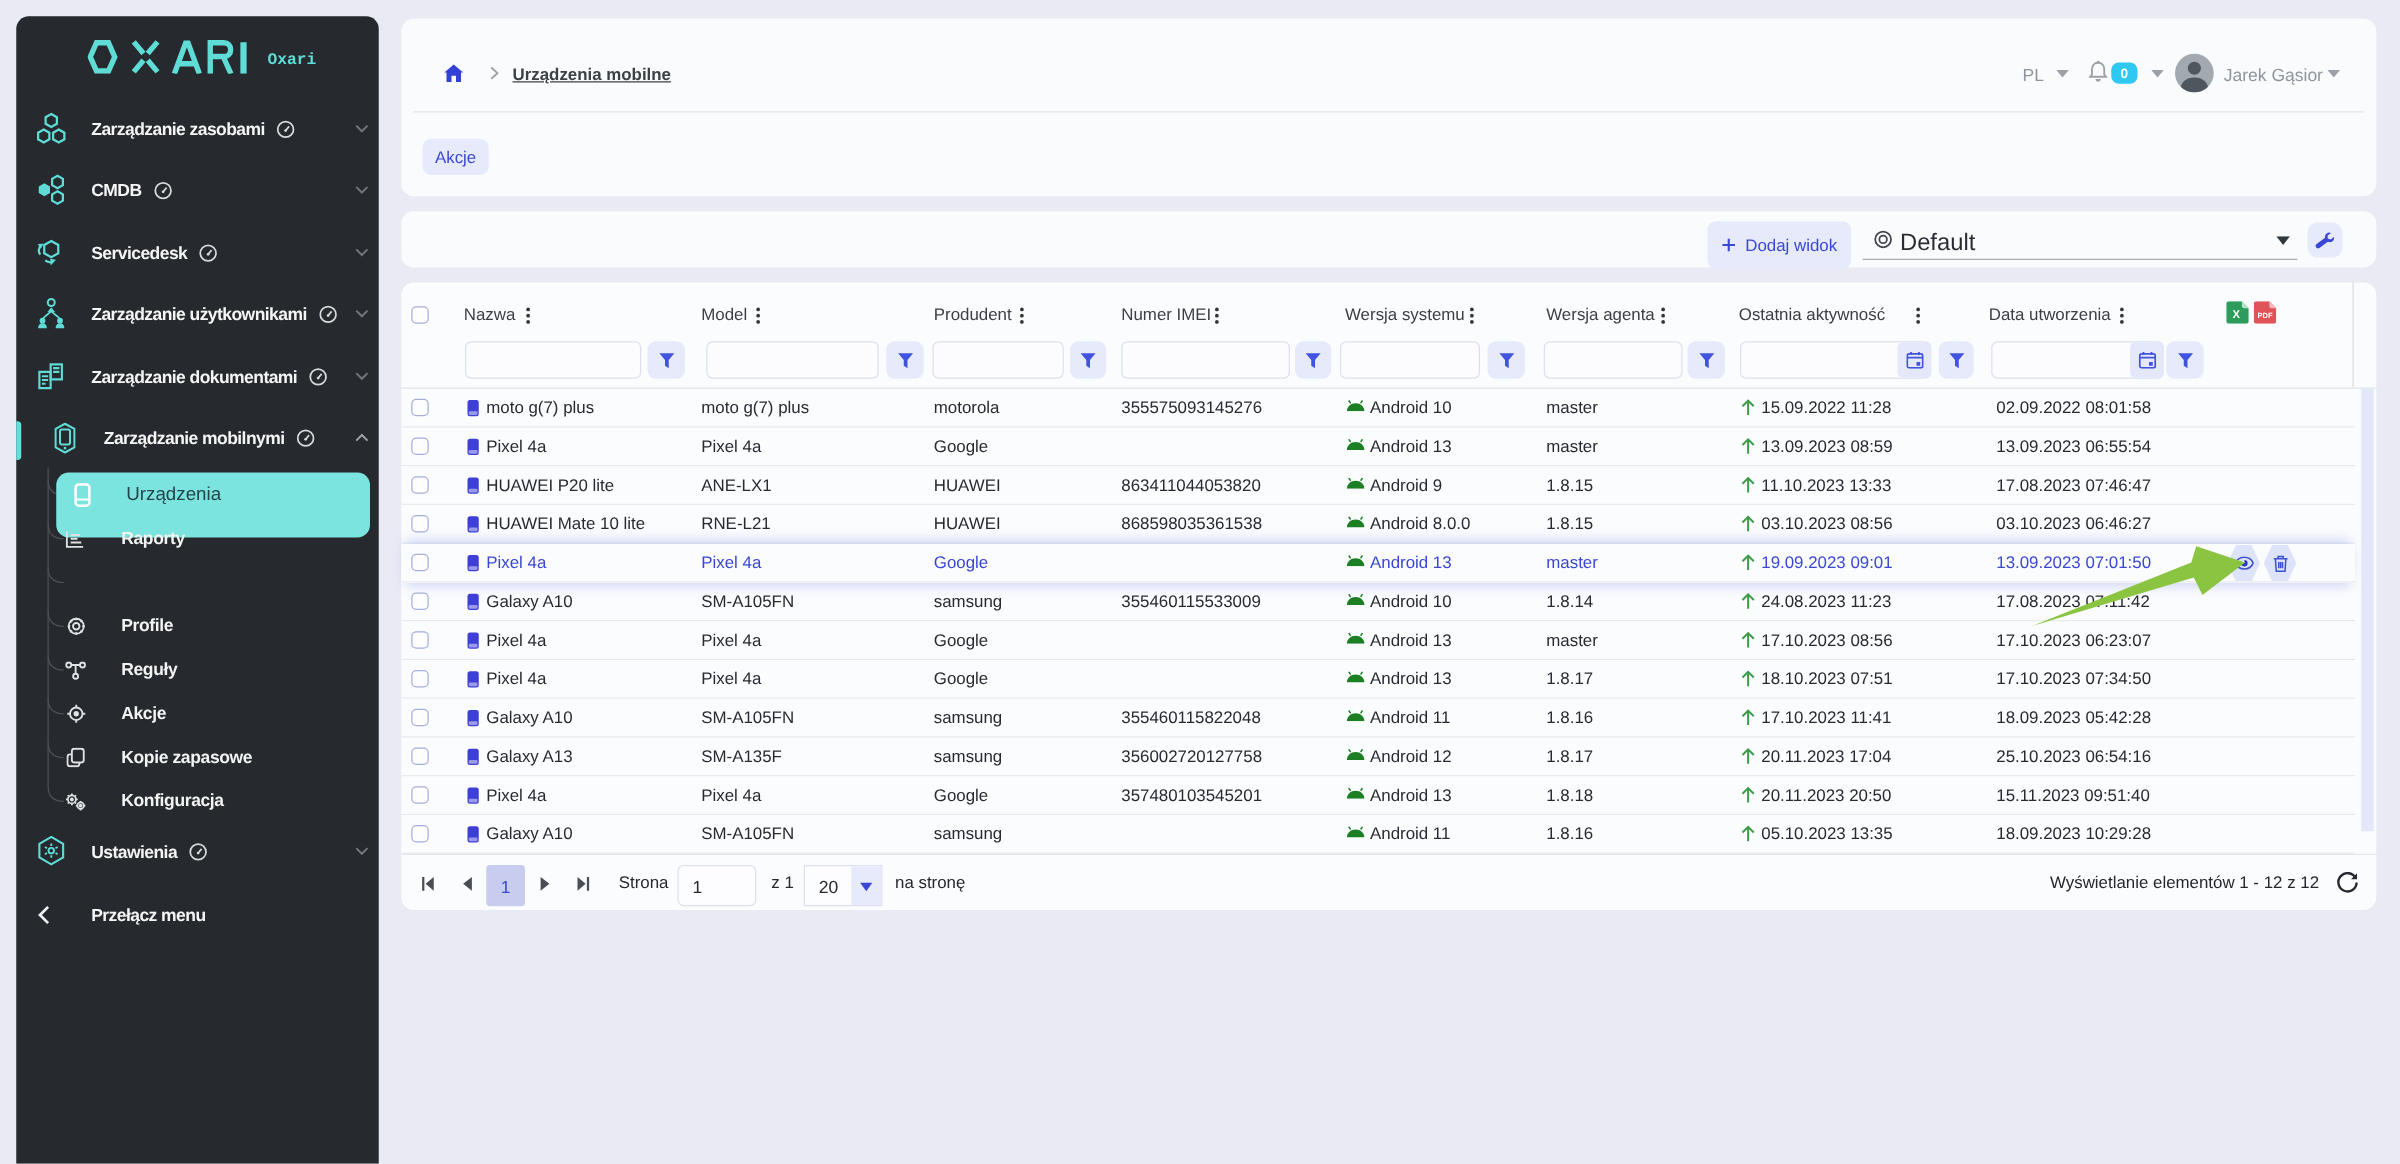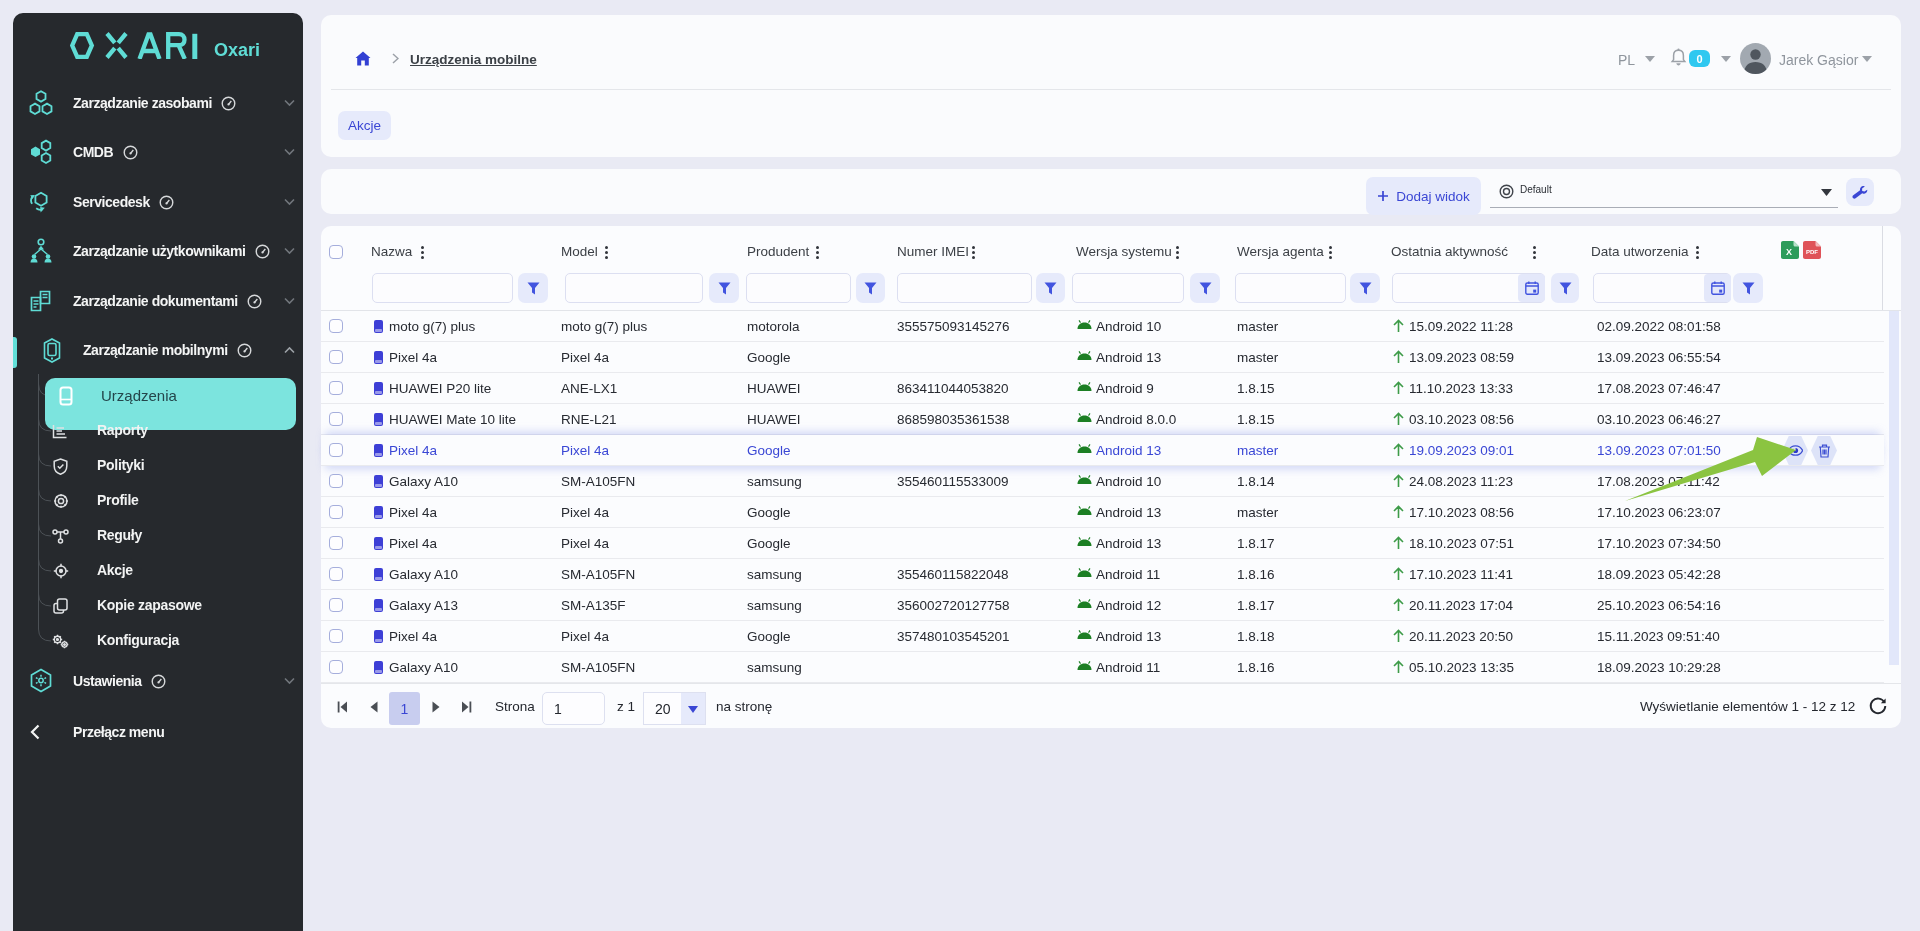--- a/index.html
+++ b/index.html
@@ -86,7 +86,7 @@
     <path d="M98.2 27 L98.2 2.2 L109 2.2 C112.5 2.2 114.5 4.4 114.5 7.7 C114.5 11 112.5 13.2 109 13.2 L98.2 13.2 M108.5 13.2 L114.8 27"></path>
     <path d="M124.8 1.8 L124.8 27" stroke-width="5"></path>
   </svg>
-  <div class="abs" style="left:201px; top:27px; color:#5FDCD5; font-size:18px; font-weight:700;">Oxari</div>
+  <div class="abs" style="left:201px; top:27px; color:#5FDCD5; font-size:13px; font-weight:700;font-family:Liberation Mono, monospace;">Oxari</div>
 
   <div class="mitem" style="top:70px;">
     <svg class="mi-icon" viewBox="0 0 26 28">

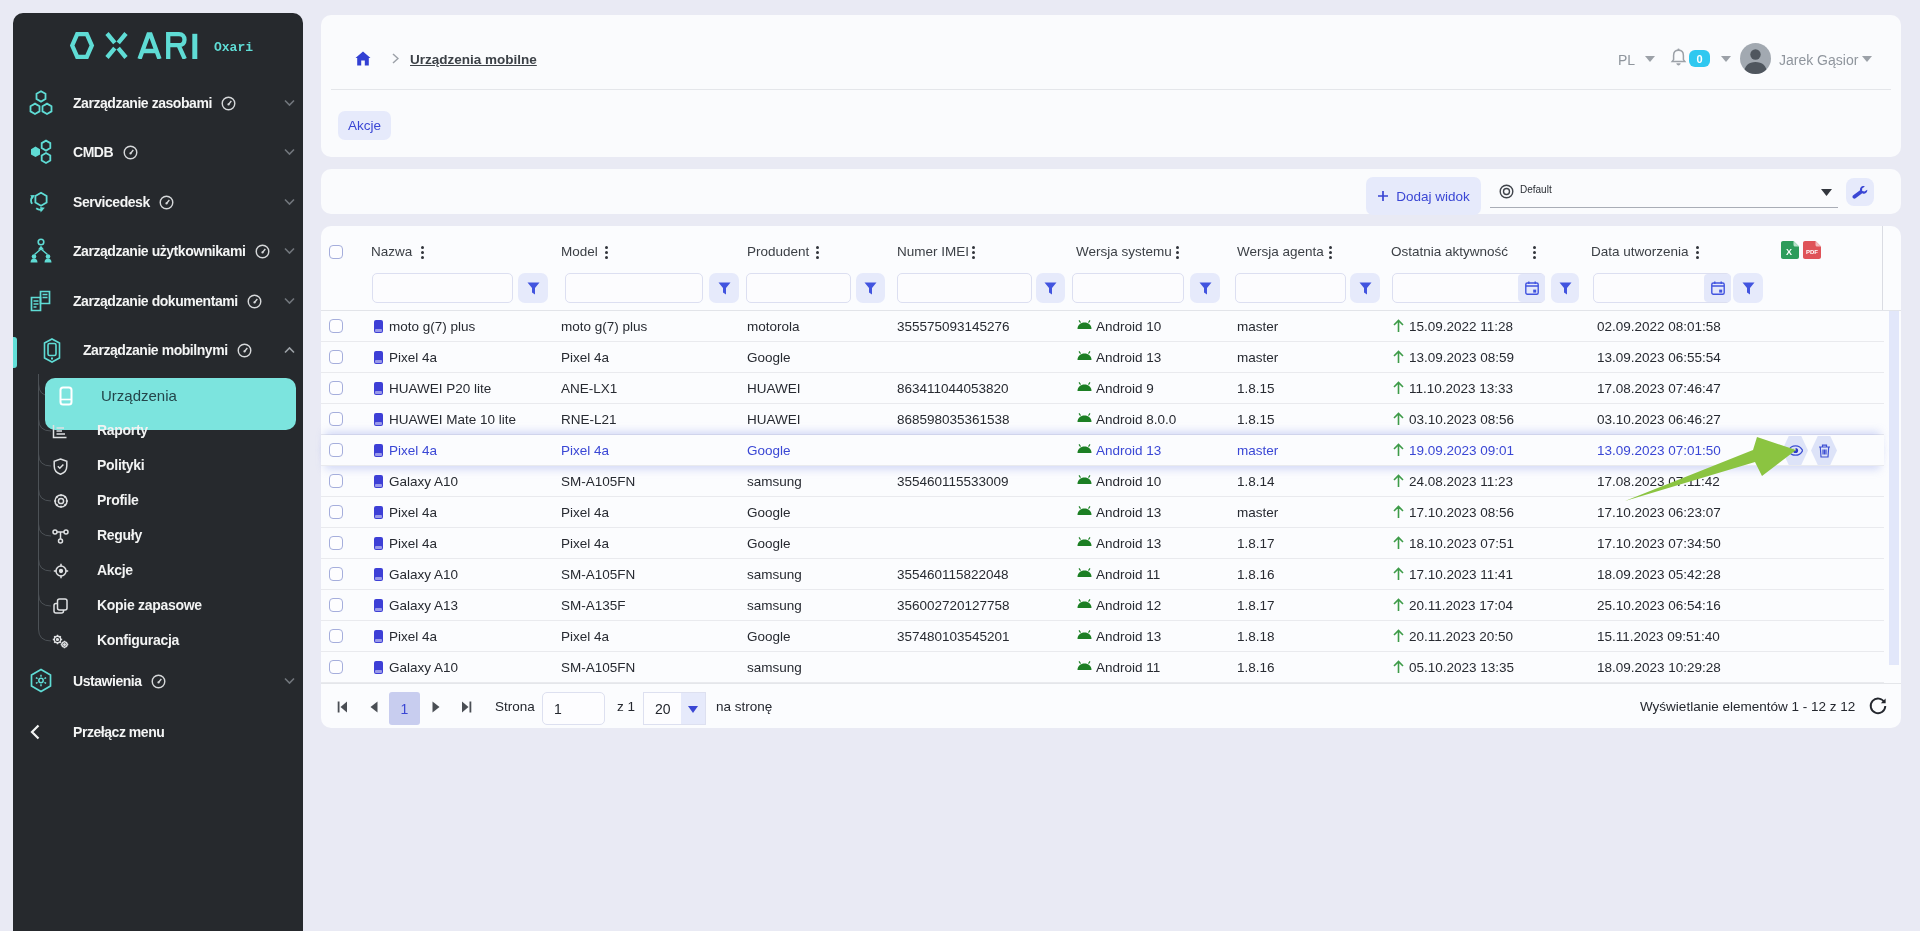--- a/index.html
+++ b/index.html
@@ -361,7 +361,7 @@
     <circle cx="7.5" cy="7.5" r="6.3" stroke="#40444B" stroke-width="1.4" fill="none"></circle>
     <circle cx="7.5" cy="7.5" r="3" stroke="#40444B" stroke-width="1.4" fill="none"></circle>
   </svg>
-  <div style="position:absolute; left:1199px; top:15px; font-size:10px; color:#2A2E34;">Default</div>
+  <div style="position:absolute; left:1199px; top:15px; font-size:19px; color:#2A2E34;">Default</div>
   <div style="position:absolute; left:1169px; top:38px; width:348px; border-top:1px solid #A9ADB6;"></div>
   <svg class="abs" style="left:1500px; top:20px;" width="11" height="7" viewBox="0 0 11 7">
       <path d="M0 0 L11 0 L5.5 7 Z" fill="#33373E"></path>

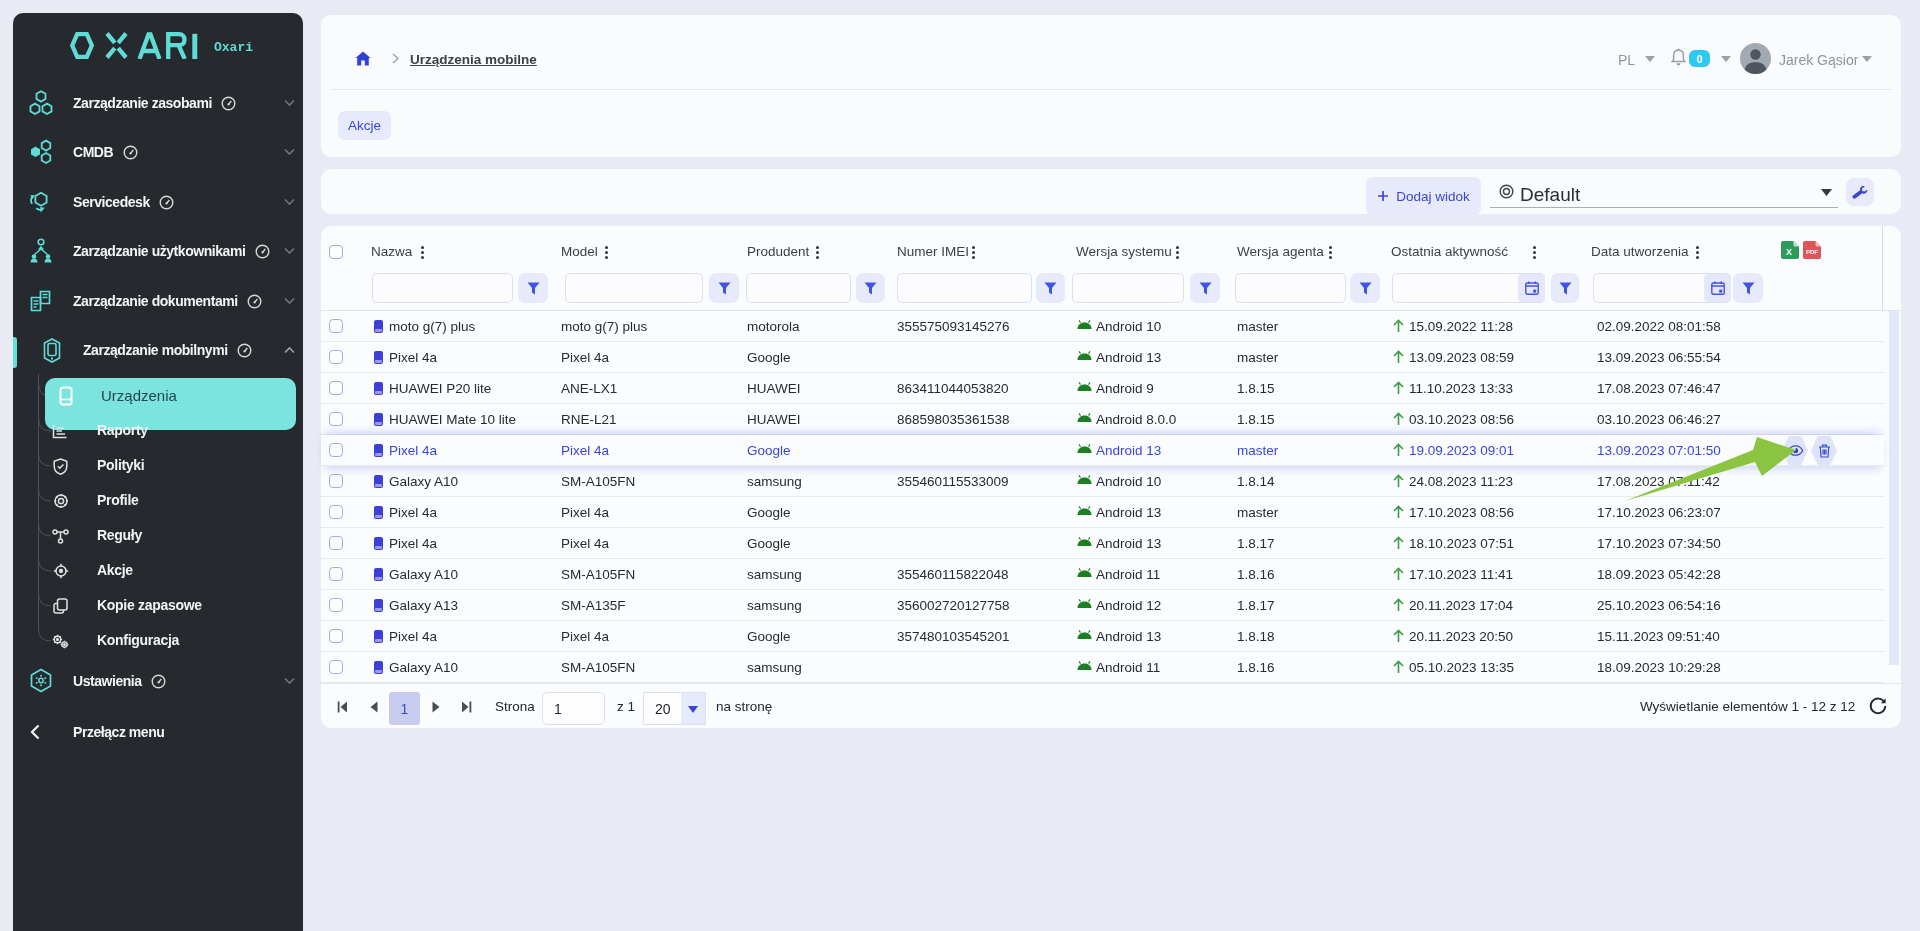--- a/index.html
+++ b/index.html
@@ -226,15 +226,6 @@
         </g>
       </svg>
     <div class="sub-label abs" style="left:84px; top:8px;">Raporty</div>
-  </div>
-  <div class="mitem" style="top:436px; height:34px;">
-    <svg class="abs" style="left:40px; top:9px;" width="15" height="17" viewBox="0 0 15 17">
-        <g stroke="#DFE1E3" stroke-width="1.5" fill="none">
-      <path d="M7.5 1 L13.8 3.2 L13.8 8 C13.8 12.5 11.2 15 7.5 16.2 C3.8 15 1.2 12.5 1.2 8 L1.2 3.2 Z"></path>
-      <path d="M4.8 8.2 L6.8 10.2 L10.4 6.4"></path>
-        </g>
-      </svg>
-    <div class="sub-label abs" style="left:84px; top:8px;">Polityki</div>
   </div>
   <div class="mitem" style="top:471px; height:34px;">
     <svg class="abs" style="left:40px; top:9px;" width="16" height="16" viewBox="0 0 16 16">

